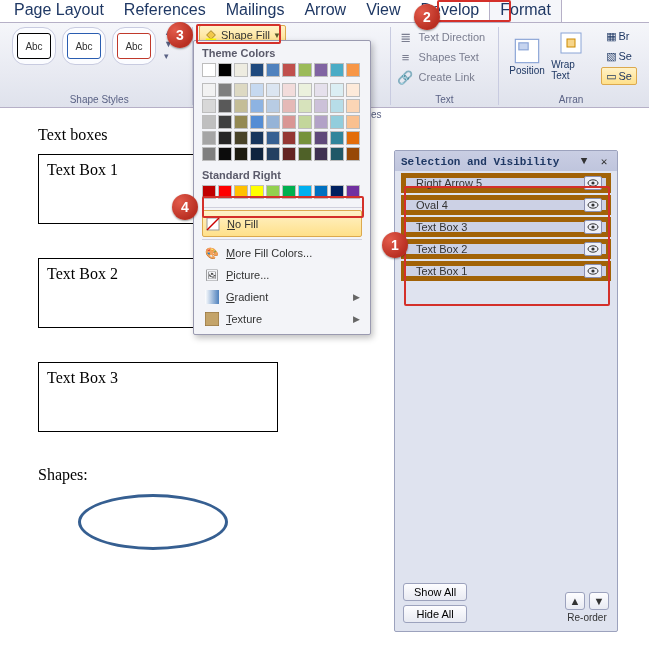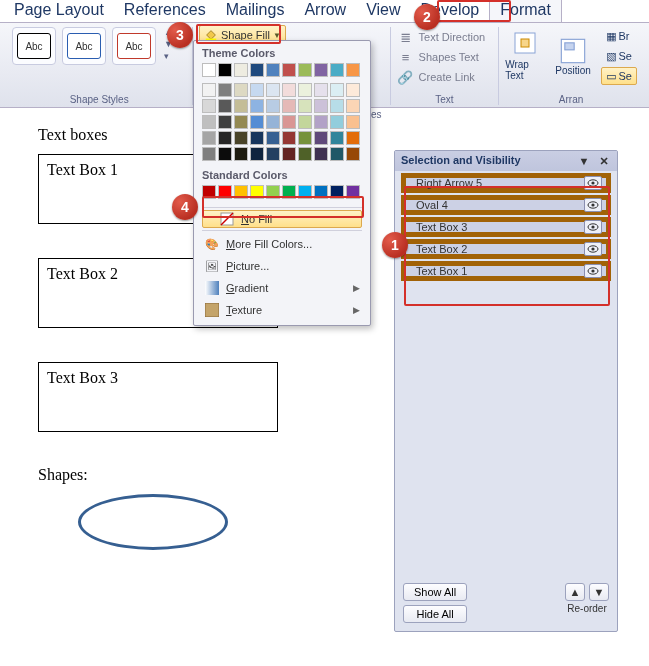--- a/index.html
+++ b/index.html
@@ -68,7 +68,7 @@
     width: 44px;
     height: 38px;
     border: 1px solid #c8cbe0;
-    border-radius: 4px;
+    border-radius: 13px;
     display: flex;
     align-items: center;
     justify-content: center;

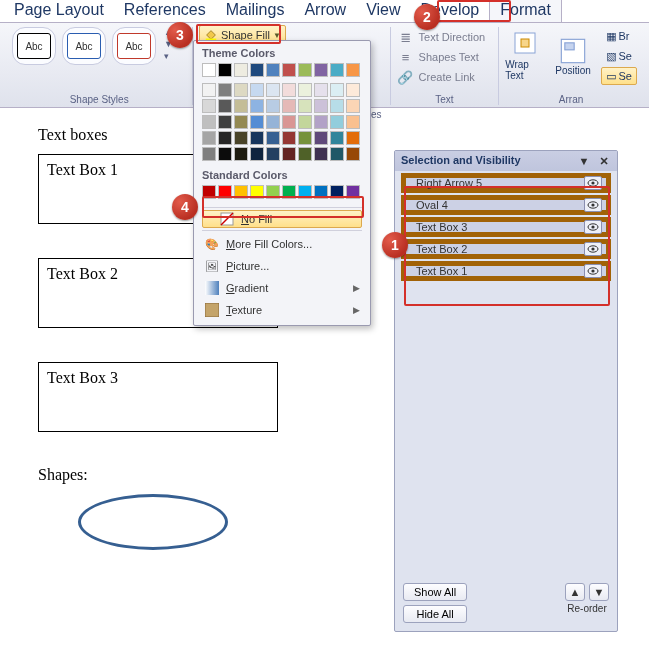--- a/index.html
+++ b/index.html
@@ -378,18 +378,18 @@
   <div class="group" style="border-right:none;flex:1">
     <div style="display:flex;gap:2px;">
       <div class="big-btn">
+        <span class="ico"><svg viewBox="0 0 24 24">
+              <rect x="2" y="2" width="20" height="20" fill="#fff" stroke="#8aa4d6"></rect>
+              <rect x="5" y="5" width="8" height="6" fill="#c6d4ef" stroke="#8aa4d6"></rect>
+            </svg></span>
+        <span>Position</span>
+      </div>
+      <div class="big-btn">
         <span class="ico"><svg viewBox="That 0 0 24 24">
               <rect x="2" y="2" width="20" height="20" fill="#fff" stroke="#8aa4d6"></rect>
               <rect x="8" y="8" width="8" height="8" fill="#f7d58a" stroke="#cc8a00"></rect>
             </svg></span>
         <span>Wrap Text</span>
-      </div>
-      <div class="big-btn">
-        <span class="ico"><svg viewBox="0 0 24 24">
-              <rect x="2" y="2" width="20" height="20" fill="#fff" stroke="#8aa4d6"></rect>
-              <rect x="5" y="5" width="8" height="6" fill="#c6d4ef" stroke="#8aa4d6"></rect>
-            </svg></span>
-        <span>Position</span>
       </div>
       <div class="right-edge-btns">
         <div class="rb">

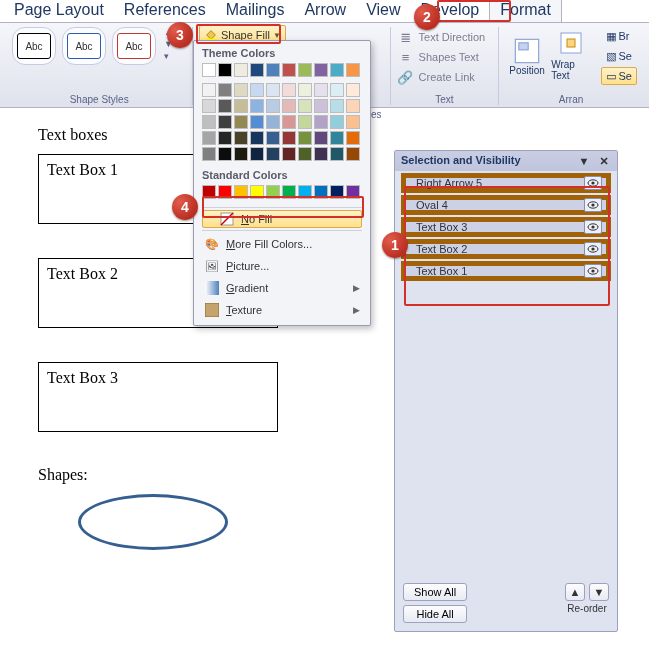--- a/index.html
+++ b/index.html
@@ -226,7 +226,7 @@
     padding: 3px 6px;
     font-weight: bold;
     color: #1f3864;
-    display:flex; align-items:flex-start; gap:6px;
+    display:flex; align-items:flex-end; gap:6px;font-family:Liberation Mono, monospace;
   }
   .sel-pane .titlebar .spacer { flex:1; }
   .sel-pane .close, .sel-pane .mnu { width:14px; height:14px; display:inline-flex;align-items:center;justify-content:center;font-weight:bold;color:#333;cursor:pointer;}

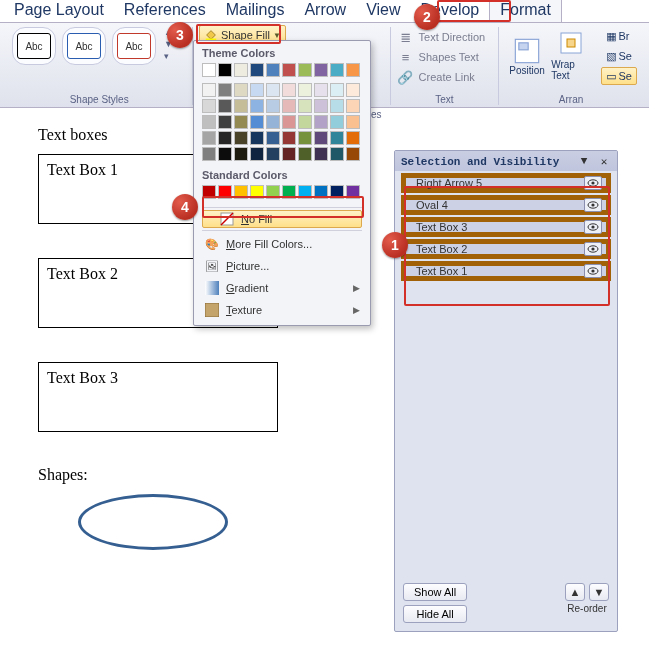--- a/index.html
+++ b/index.html
@@ -476,7 +476,7 @@
       <div class="swatch" style="background: rgb(32, 88, 103);"></div>
       <div class="swatch" style="background: rgb(151, 72, 6);"></div>
     </div>
-  <div class="dd-section-label">Standard Colors</div>
+  <div class="dd-section-label">Standard Right</div>
   <div class="std-row" id="stdRow">
       <div class="swatch" style="background: rgb(192, 0, 0);"></div>
       <div class="swatch" style="background: rgb(255, 0, 0);"></div>

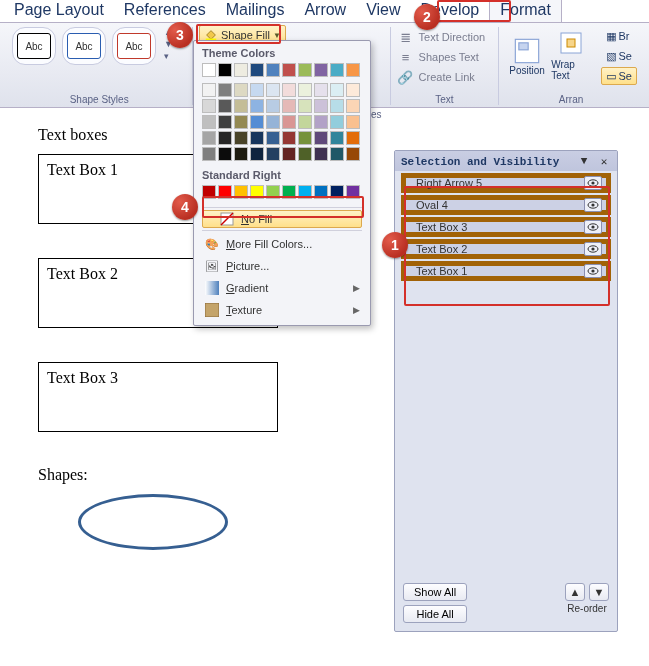--- a/index.html
+++ b/index.html
@@ -174,9 +174,9 @@
   .dd-item.hover {
     background: linear-gradient(#fff2c8,#ffe08a);
     border: 1px solid #dca94e;
-    height: 18px;
+    height: 27px;
     margin-left:4px; margin-right:4px;
-    padding: 0 16px;
+    padding: 0 2px;
   }
   .dd-item .ico-slot { width:16px; height:16px; display:flex; align-items:center; justify-content:center; }
   .dd-sep { border-top:1px solid #d0d0dc; margin:2px 4px; }

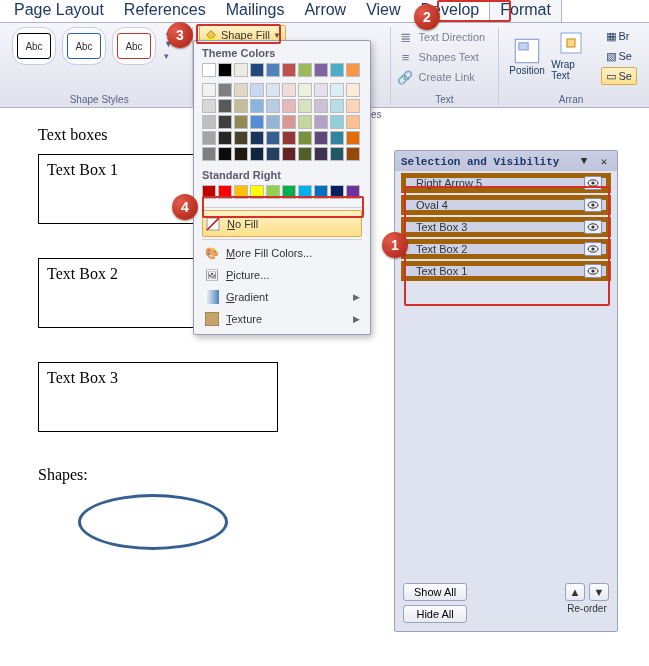--- a/index.html
+++ b/index.html
@@ -258,7 +258,7 @@
     background: #eef0f8;
   }
   .pane-bottom {
-    display:flex; align-items:flex-start; gap:10px;
+    display:flex; align-items:flex-end; gap:10px;
     padding: 6px 8px 8px 8px;
     margin-top: 290px;
   }

